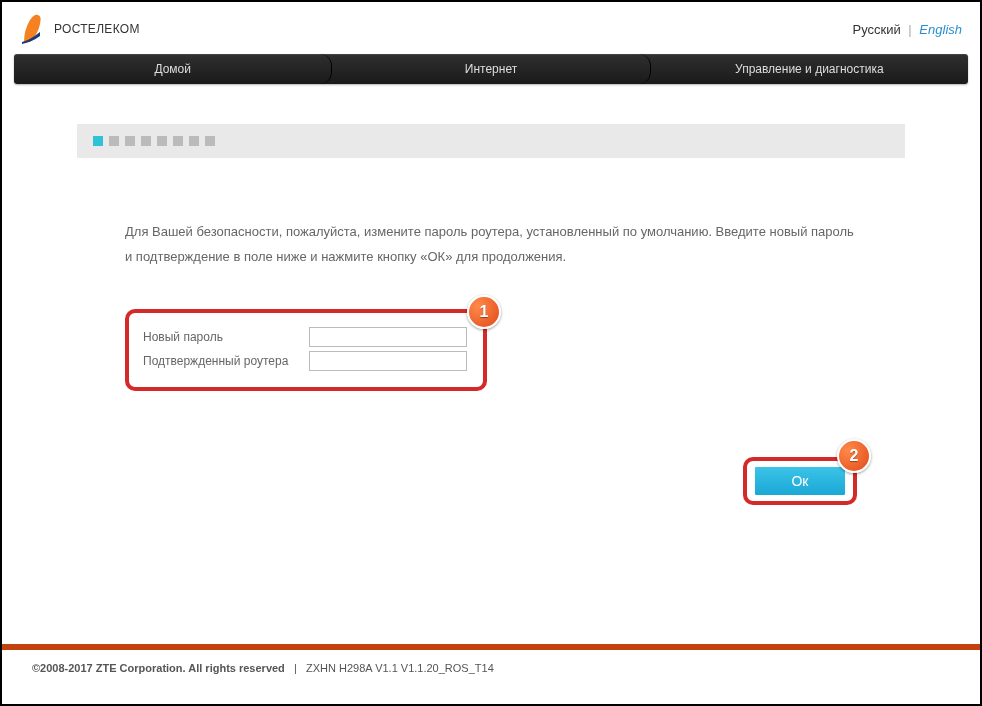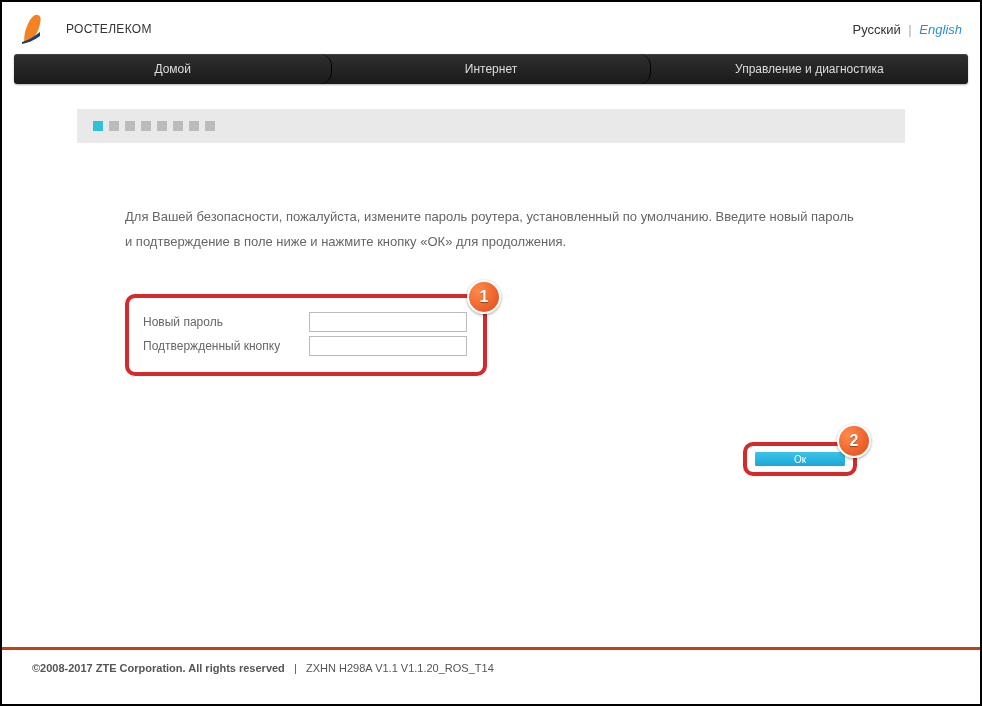--- a/index.html
+++ b/index.html
@@ -5,7 +5,7 @@
 * { box-sizing: border-box; margin: 0; padding: 0; }
 body { font-family: "Segoe UI", Arial, sans-serif; font-size: 13px; color: #555; background: #fff; width: 982px; height: 706px; border: 2px solid #000; position: relative; overflow: hidden; }
 .header { display: flex; align-items: center; justify-content: space-between; padding: 10px 18px 8px 18px; }
-.logo { display: flex; align-items: center; gap: 20px; }
+.logo { display: flex; align-items: center; gap: 8px; }
 .logo-text { font-size: 12px; color: #333; letter-spacing: 0.3px; }
 .lang { font-size: 13px; color: #333; }
 .lang a { color: #2a8fd0; text-decoration: none; font-style: italic; }

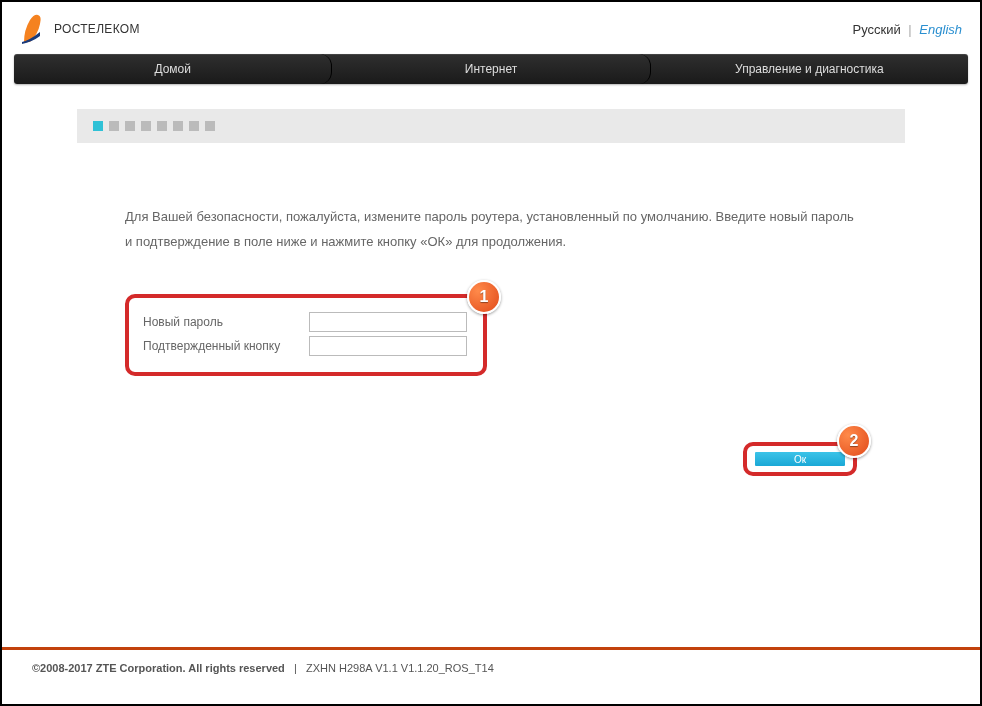--- a/index.html
+++ b/index.html
@@ -13,7 +13,7 @@
 .nav { margin: 0 12px; background: linear-gradient(#2f2f2f, #1a1a1a); border-radius: 3px; display: flex; height: 30px; box-shadow: inset 0 1px 0 rgba(255,255,255,0.1), 0 1px 2px rgba(0,0,0,0.3); }
 .nav-item { flex: 1; text-align: center; color: #ddd; font-size: 12px; line-height: 30px; border-right: 1px solid #000; cursor: pointer; border-radius: 12px; }
 .nav-item:last-child { border-right: none; }
-.card-wrap { display: flex; justify-content: center; margin-top: 25px; }
+.card-wrap { display: flex; justify-content: center; margin-top: 40px; }
 .card { width: 828px; background: #fff; }
 .card-header { background: #e9e9e9; padding: 12px 16px; }
 .dots { display: flex; gap: 6px; }

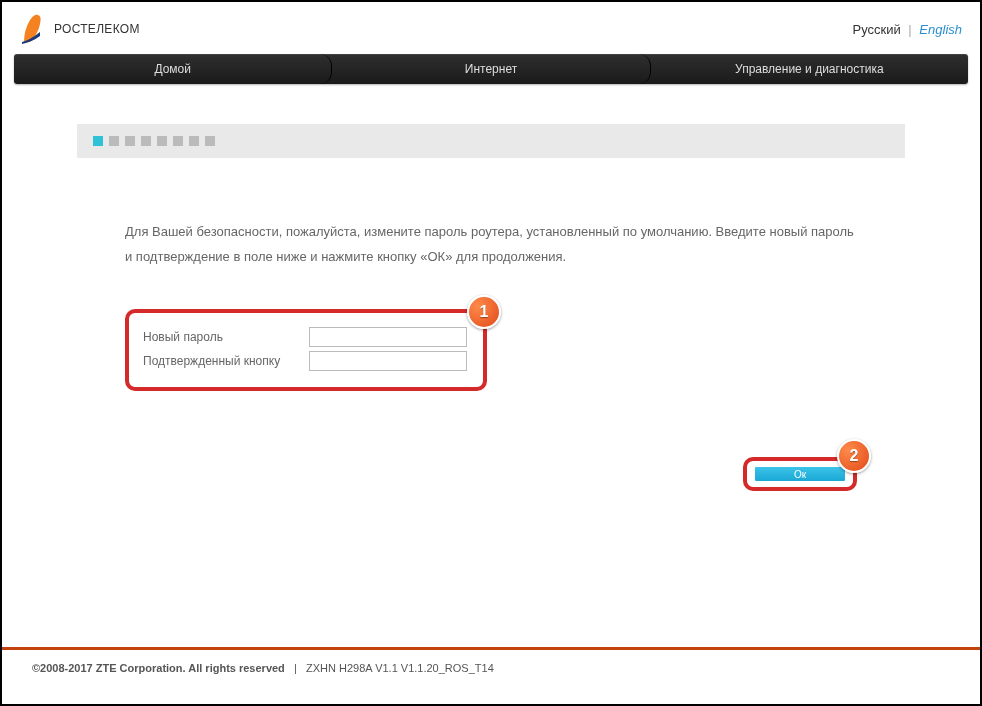--- a/index.html
+++ b/index.html
@@ -81,7 +81,7 @@
           <input type="password" value="" style="">
         </div>
         <div class="form-row">
-          <label>Подтвержденный кнопку</label>
+          <label>Подтвержденный роутера</label>
           <input type="password" value="" style="">
         </div>
       </div>

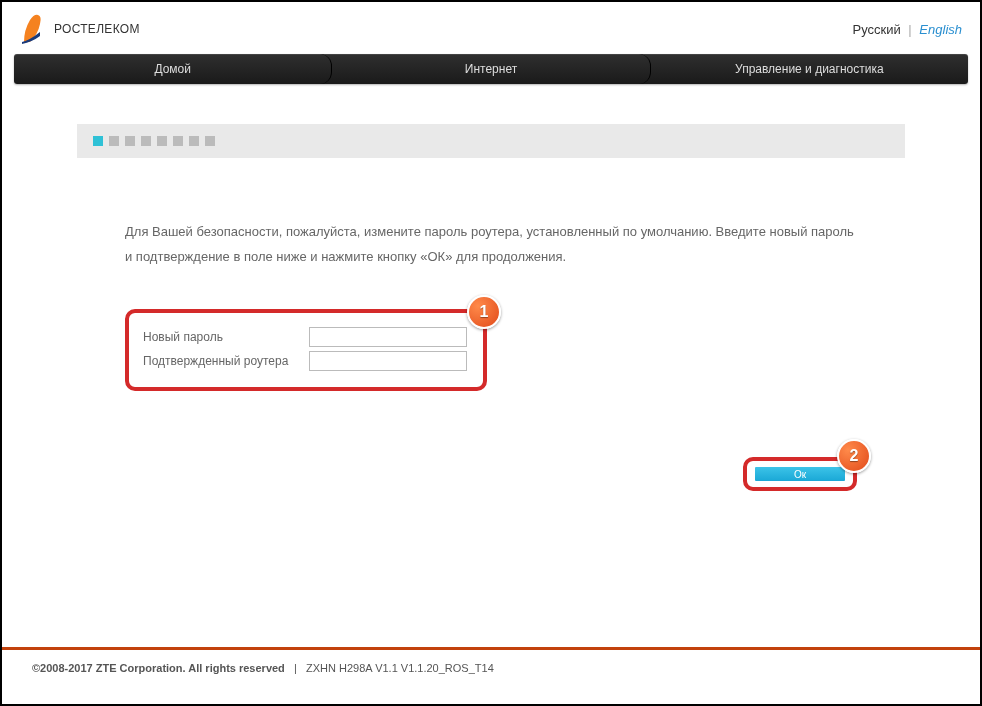--- a/index.html
+++ b/index.html
@@ -28,7 +28,7 @@
 .badge { position: absolute; width: 34px; height: 34px; border-radius: 50%; background: radial-gradient(circle at 30% 30%, #ff8a4a, #e14a1a); border: 2px solid #fff; box-shadow: 0 1px 3px rgba(0,0,0,0.4); color: #fff; font-weight: bold; font-size: 16px; display: flex; align-items: center; justify-content: center; text-shadow: 0 1px 1px rgba(0,0,0,0.4); }
 .badge-1 { top: -18px; right: -18px; }
 .ok-wrap { position: relative; float: right; margin-top: 66px; border: 4px solid #d42a2a; border-radius: 10px; padding: 6px 8px; }
-.ok-button { width: 90px; height: 14px; background: linear-gradient(#3cc3e8, #1aa8d6); color: #fff; border: none; font-size: 10px; cursor: pointer; display: flex; align-items: center; justify-content: center; border-radius: 1px; }
+.ok-button { width: 90px; height: 28px; background: linear-gradient(#3cc3e8, #1aa8d6); color: #fff; border: none; font-size: 14px; cursor: pointer; display: flex; align-items: center; justify-content: center; border-radius: 1px; }
 .badge-2 { top: -22px; right: -18px; }
 .footer { position: absolute; bottom: 0; left: 0; right: 0; border-top: 3px solid #c2410c; padding: 12px 0 30px 30px; font-size: 11px; color: #555; background: #fff; }
 .clearfix::after { content: ""; display: table; clear: both; }

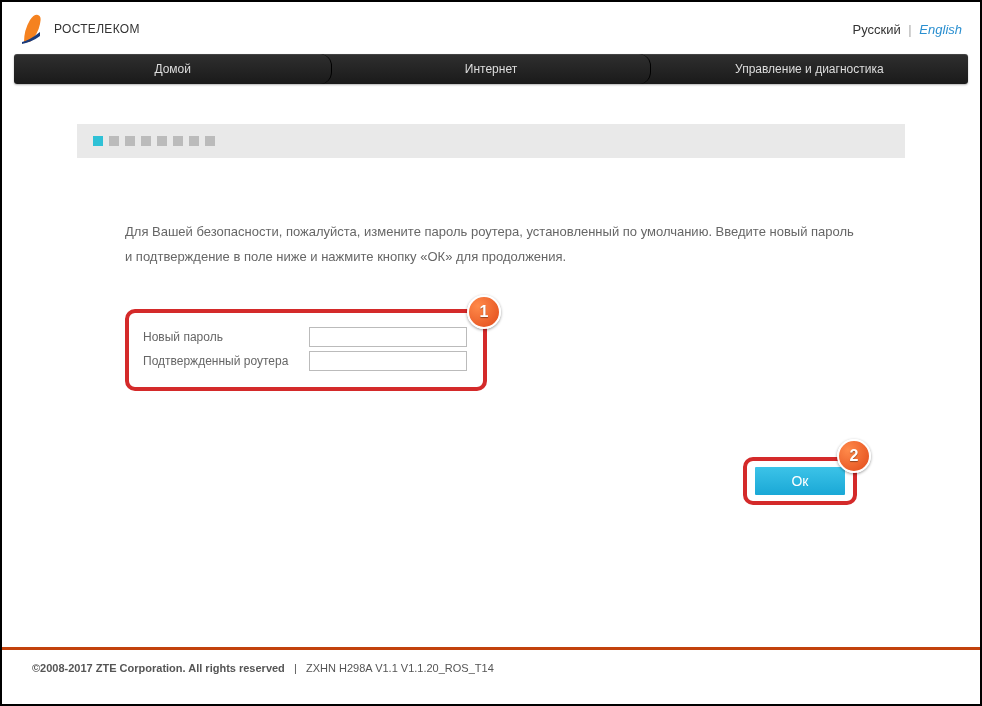--- a/index.html
+++ b/index.html
@@ -30,7 +30,7 @@
 .ok-wrap { position: relative; float: right; margin-top: 66px; border: 4px solid #d42a2a; border-radius: 10px; padding: 6px 8px; }
 .ok-button { width: 90px; height: 28px; background: linear-gradient(#3cc3e8, #1aa8d6); color: #fff; border: none; font-size: 14px; cursor: pointer; display: flex; align-items: center; justify-content: center; border-radius: 1px; }
 .badge-2 { top: -22px; right: -18px; }
-.footer { position: absolute; bottom: 0; left: 0; right: 0; border-top: 3px solid #c2410c; padding: 12px 0 30px 30px; font-size: 11px; color: #555; background: #fff; }
+.footer { position: absolute; bottom: 0; left: 0; right: 0; border-top: 6px solid #c2410c; padding: 12px 0 30px 30px; font-size: 11px; color: #555; background: #fff; }
 .clearfix::after { content: ""; display: table; clear: both; }
 </style>
 </head>

